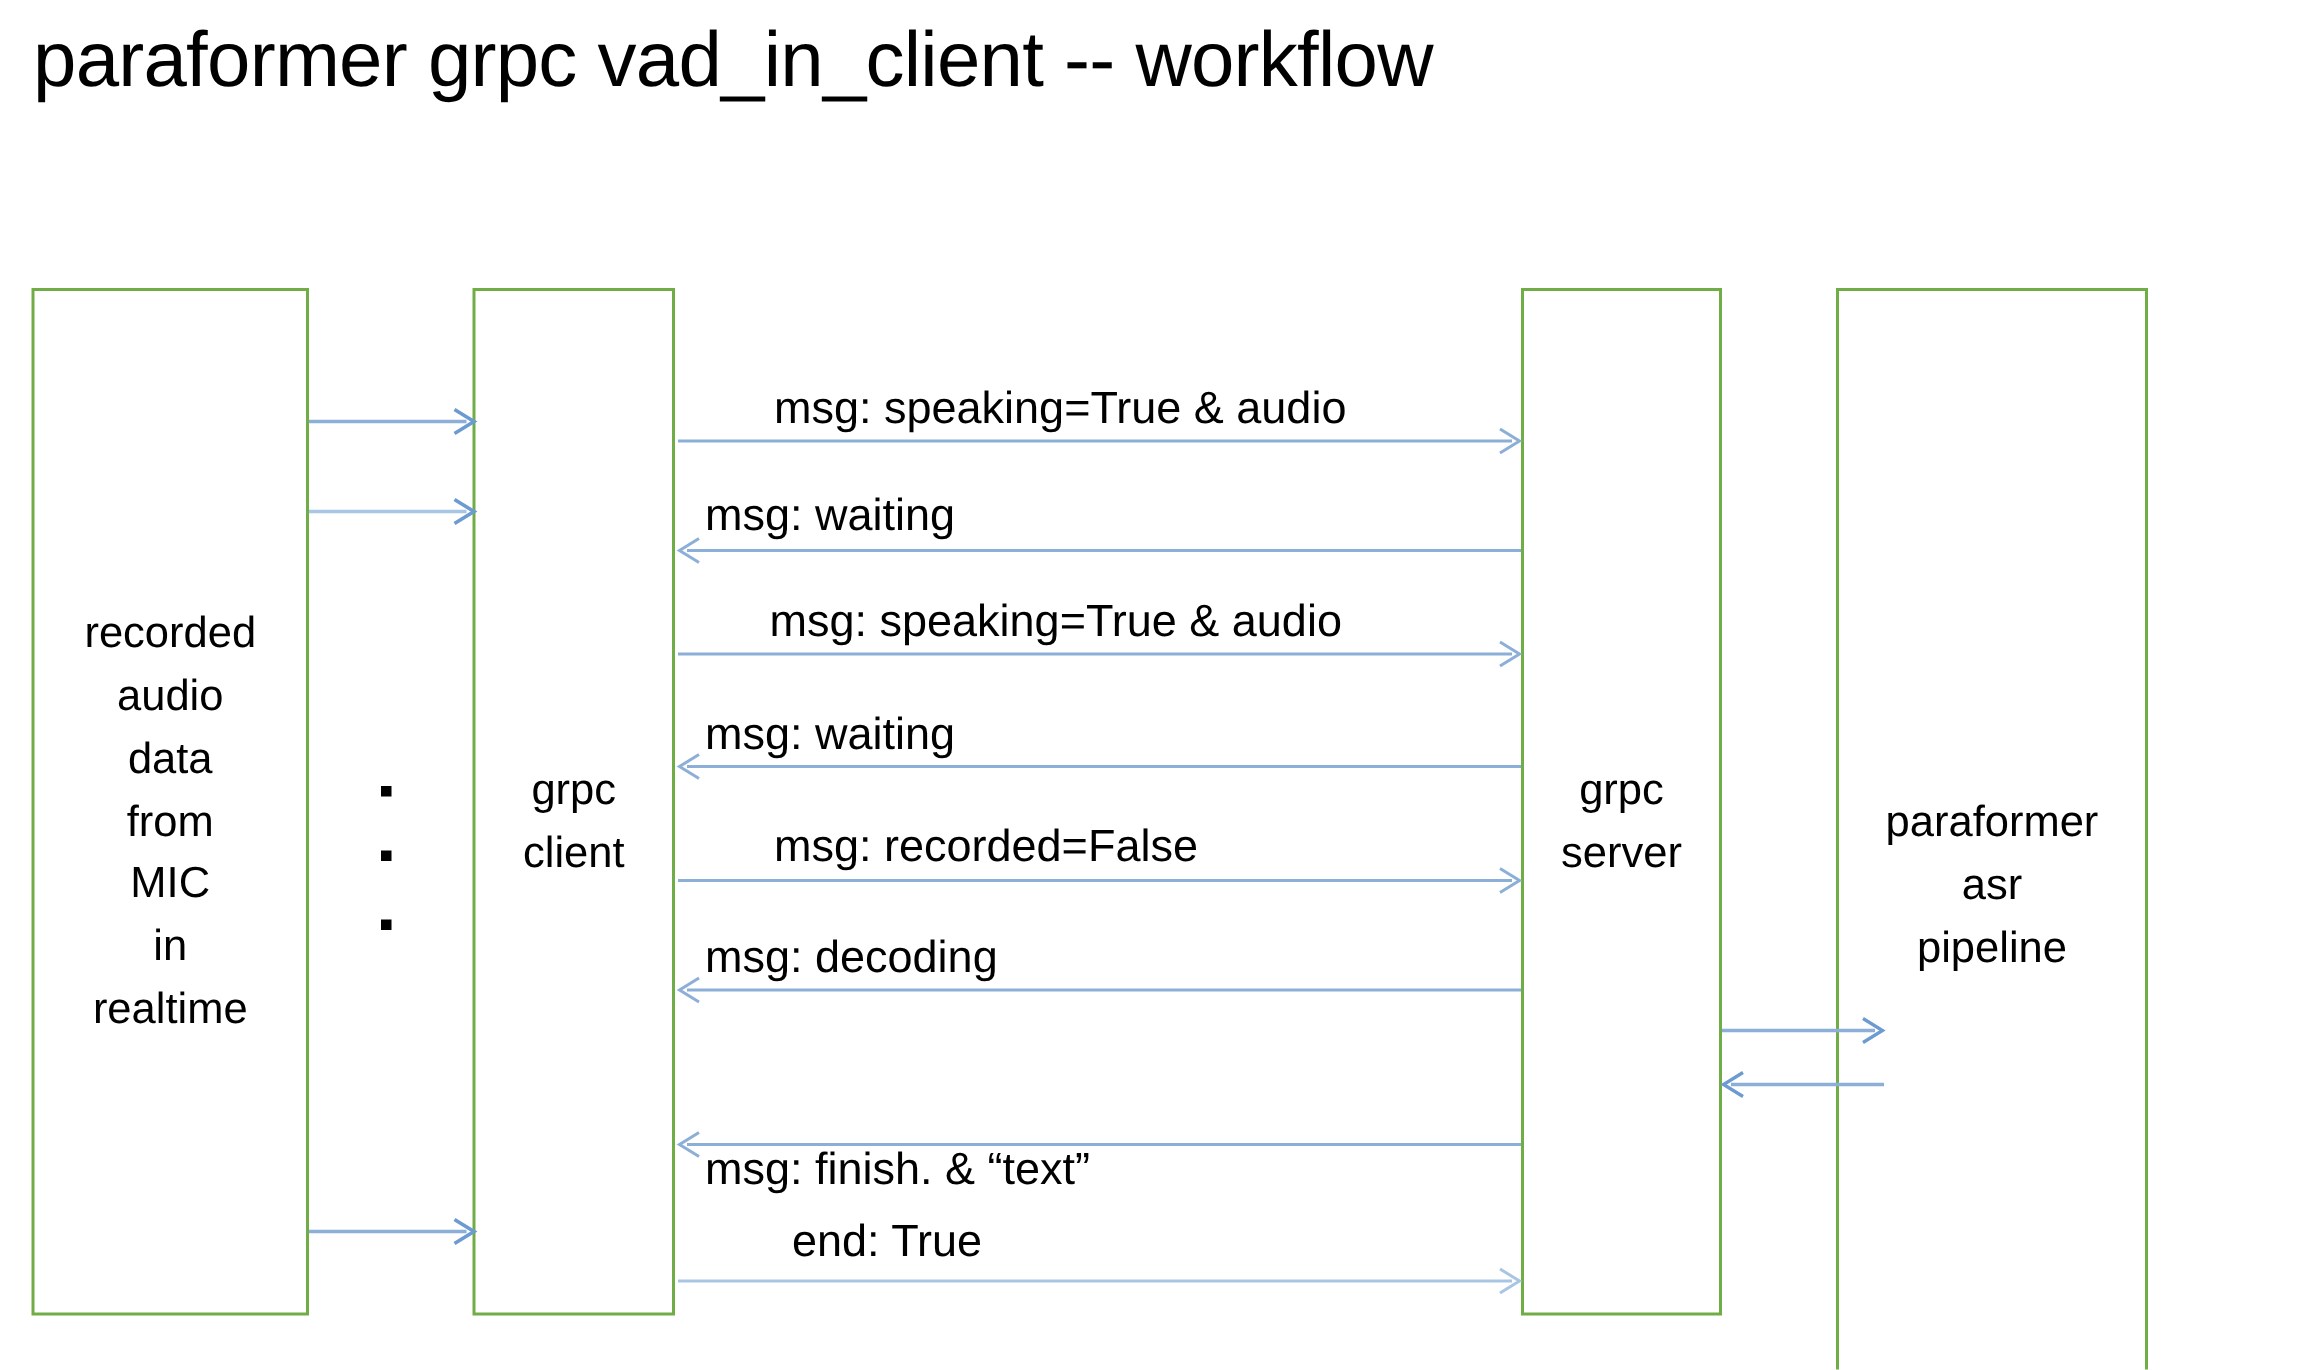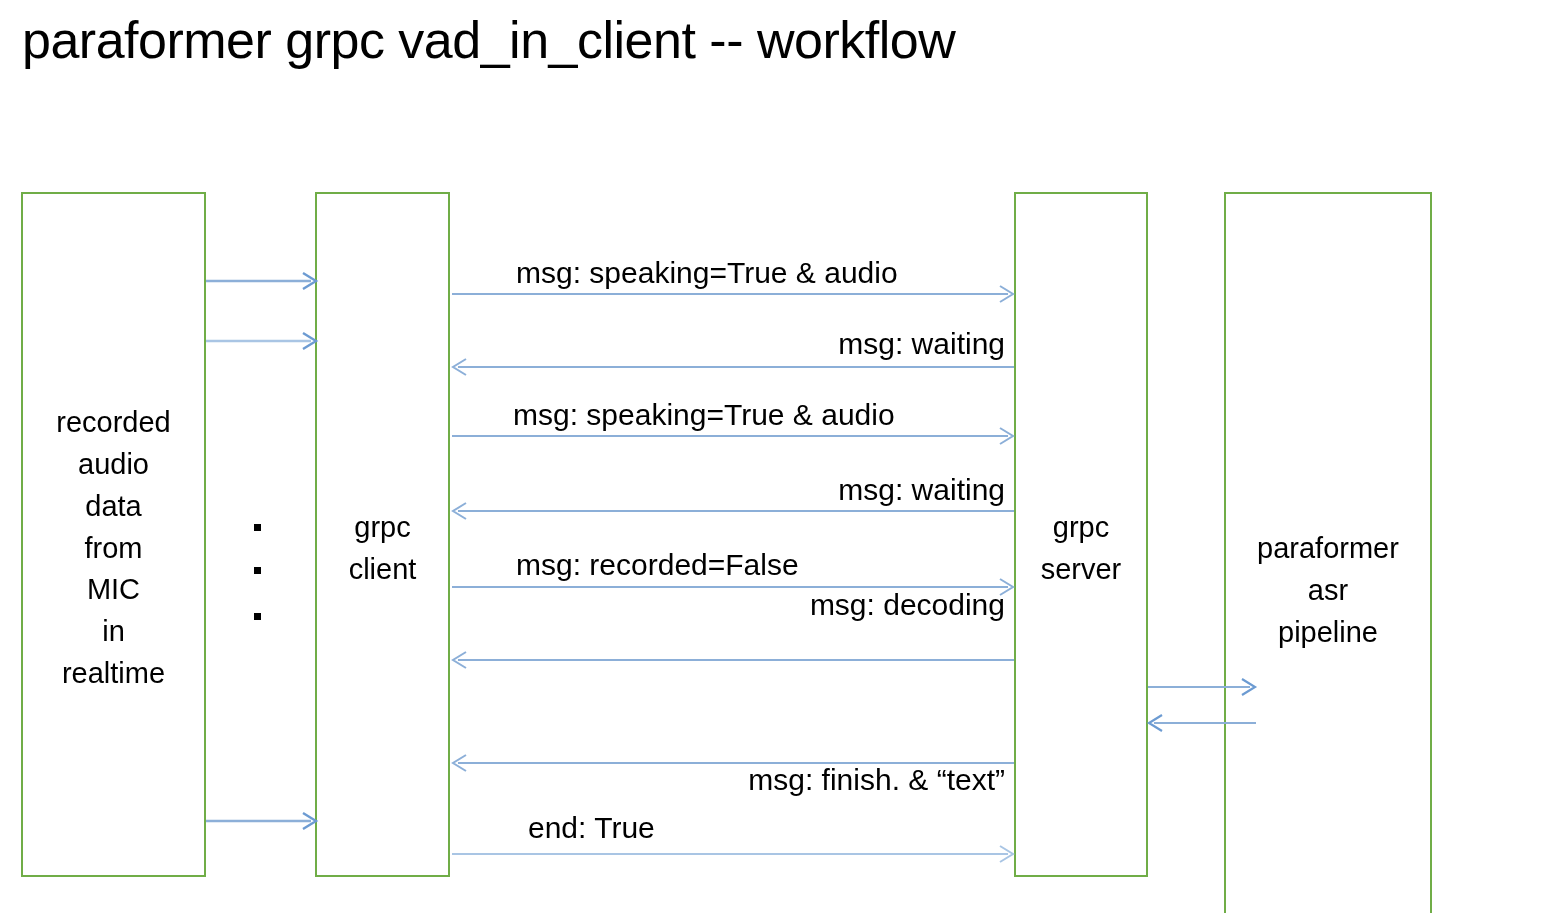--- a/index.html
+++ b/index.html
@@ -89,7 +89,7 @@
     white-space: nowrap;
   }
   .msg-label.align-left  { text-align: left; margin-left: 46px; }
-  .msg-label.align-right { text-align: right; }
+  .msg-label.align-right { text-align: left; }
 </style>
 </head>
 <body>

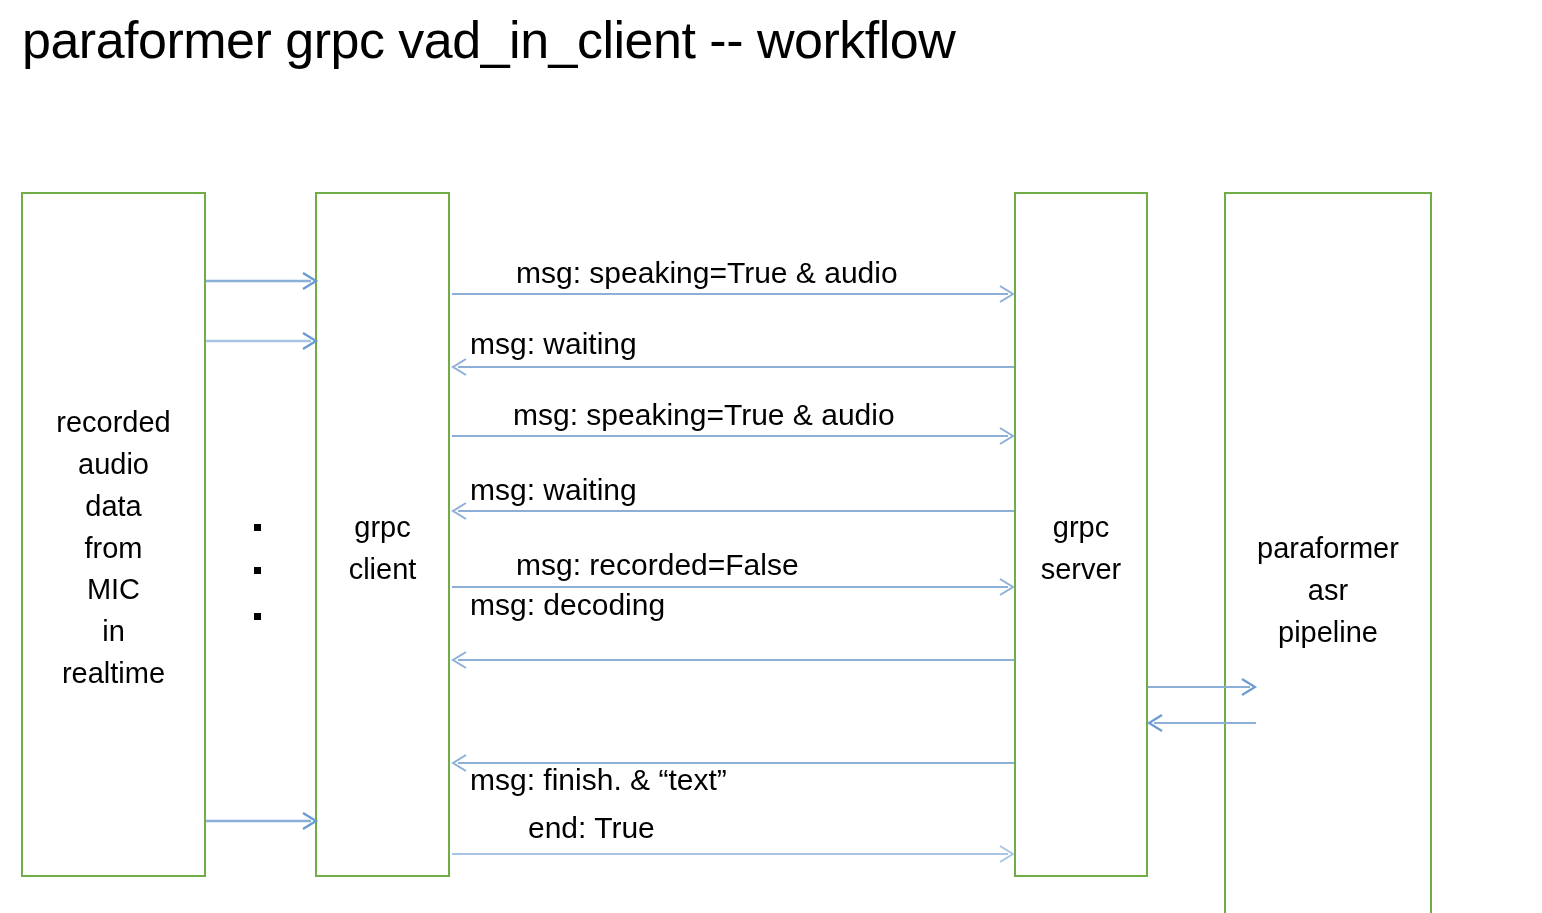--- a/index.html
+++ b/index.html
@@ -189,7 +189,7 @@
   </svg>
 </div>
 
-<div class="msg-label align-right" style="left:470px; top:588px; width:535px;">msg: decoding</div>
+<div class="msg-label align-right" style="left:470px; top:622px; width:535px;">msg: decoding</div>
 <div class="arrow" style="left:450px; top:649px; width:564px;">
   <svg width="564" height="22" viewBox="0 0 564 22">
     <line x1="8" y1="11" x2="564" y2="11" stroke="#8CAFD8" stroke-width="2"></line>

